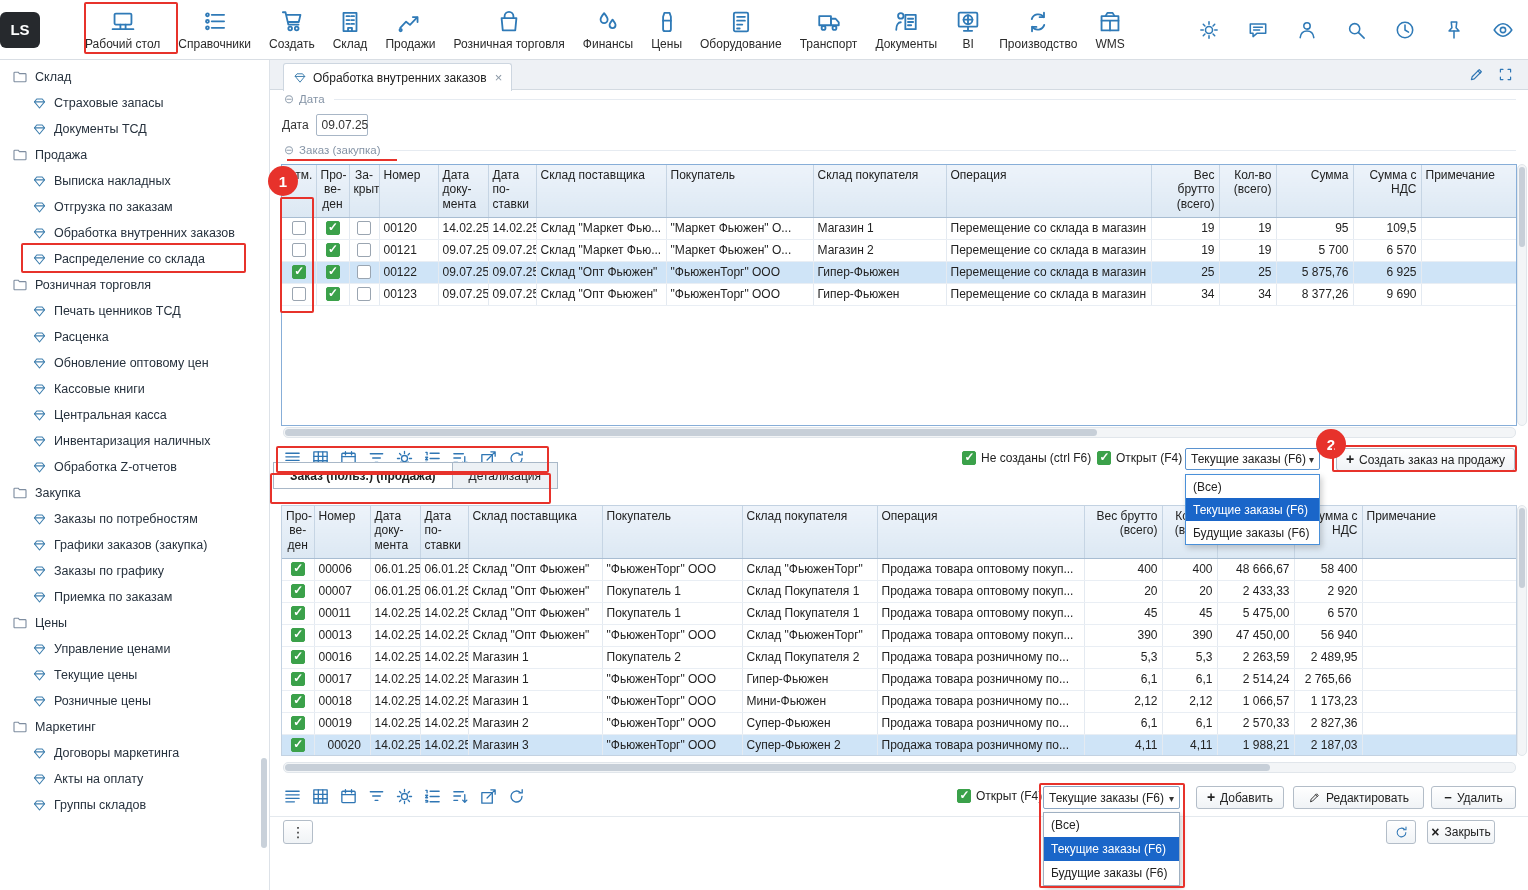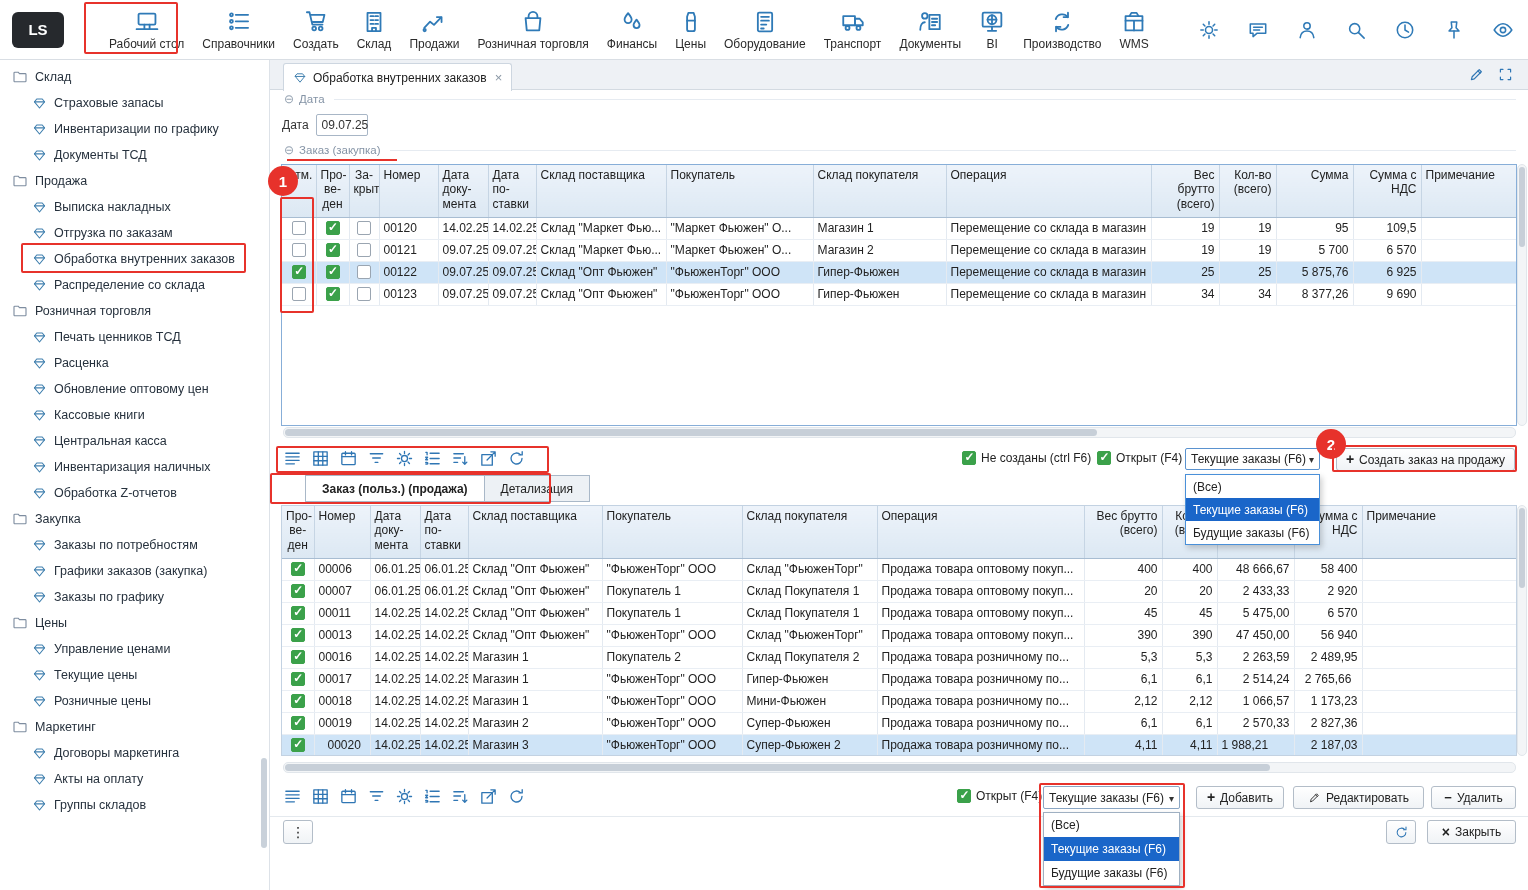--- a/index.html
+++ b/index.html
@@ -10,7 +10,7 @@
   
   .topbar { position:absolute; left:0; top:0; width:1528px; height:60px; background:#fff;
     border-bottom:1px solid #d9dee4; display:flex; align-items:center; }
-  .logo { width:52px; height:36px; margin-left:12px; background:#26292d; border-radius:6px;
+  .logo { width:40px; height:36px; background:#26292d; border-radius:6px;
     color:#fff; font-weight:bold; font-size:15px; display:flex; align-items:center; justify-content:center; }
   .top-items { display:flex; align-items:center; height:100%; margin-left:36px; }
   .top-item { display:flex; flex-direction:column; align-items:center; justify-content:center;

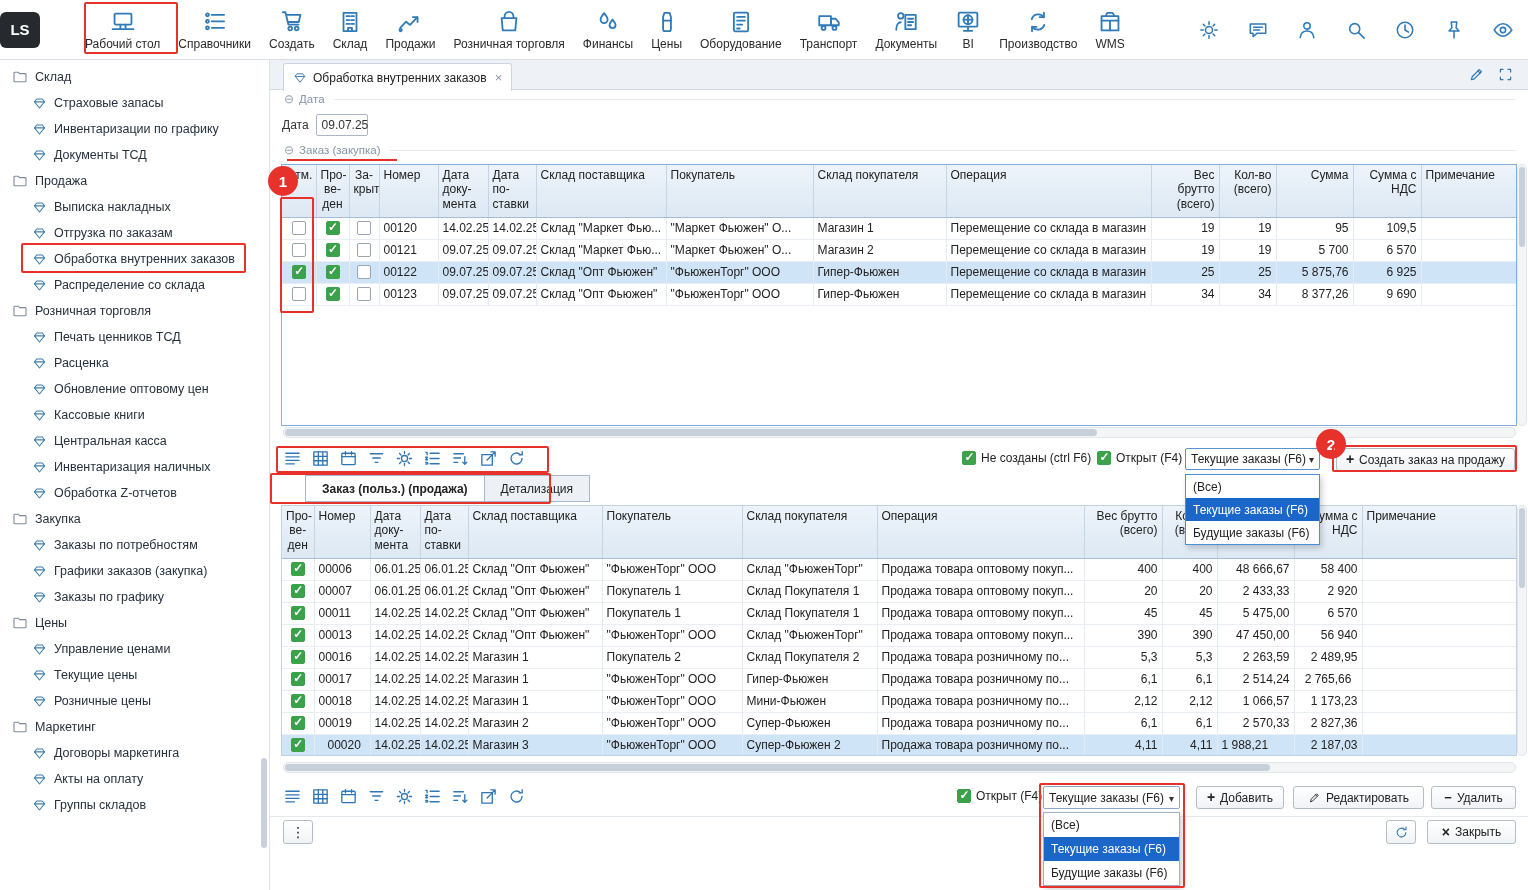--- a/index.html
+++ b/index.html
@@ -355,15 +355,6 @@
             </svg>
           </span>
           <span>Страховые запасы</span>
-        </div>
-        <div class="tree-item">
-          <span class="ic">
-            <svg viewBox="0 0 20 20" width="15" height="15" fill="none" stroke="currentColor" stroke-width="1.4" stroke-linecap="round" stroke-linejoin="round">
-              <path d="M6.3 4h7.4l3 3.8L10 16 3.3 7.8z"></path>
-              <path d="M3.3 7.8h13.4"></path>
-            </svg>
-          </span>
-          <span>Инвентаризации по графику</span>
         </div>
         <div class="tree-item">
           <span class="ic">

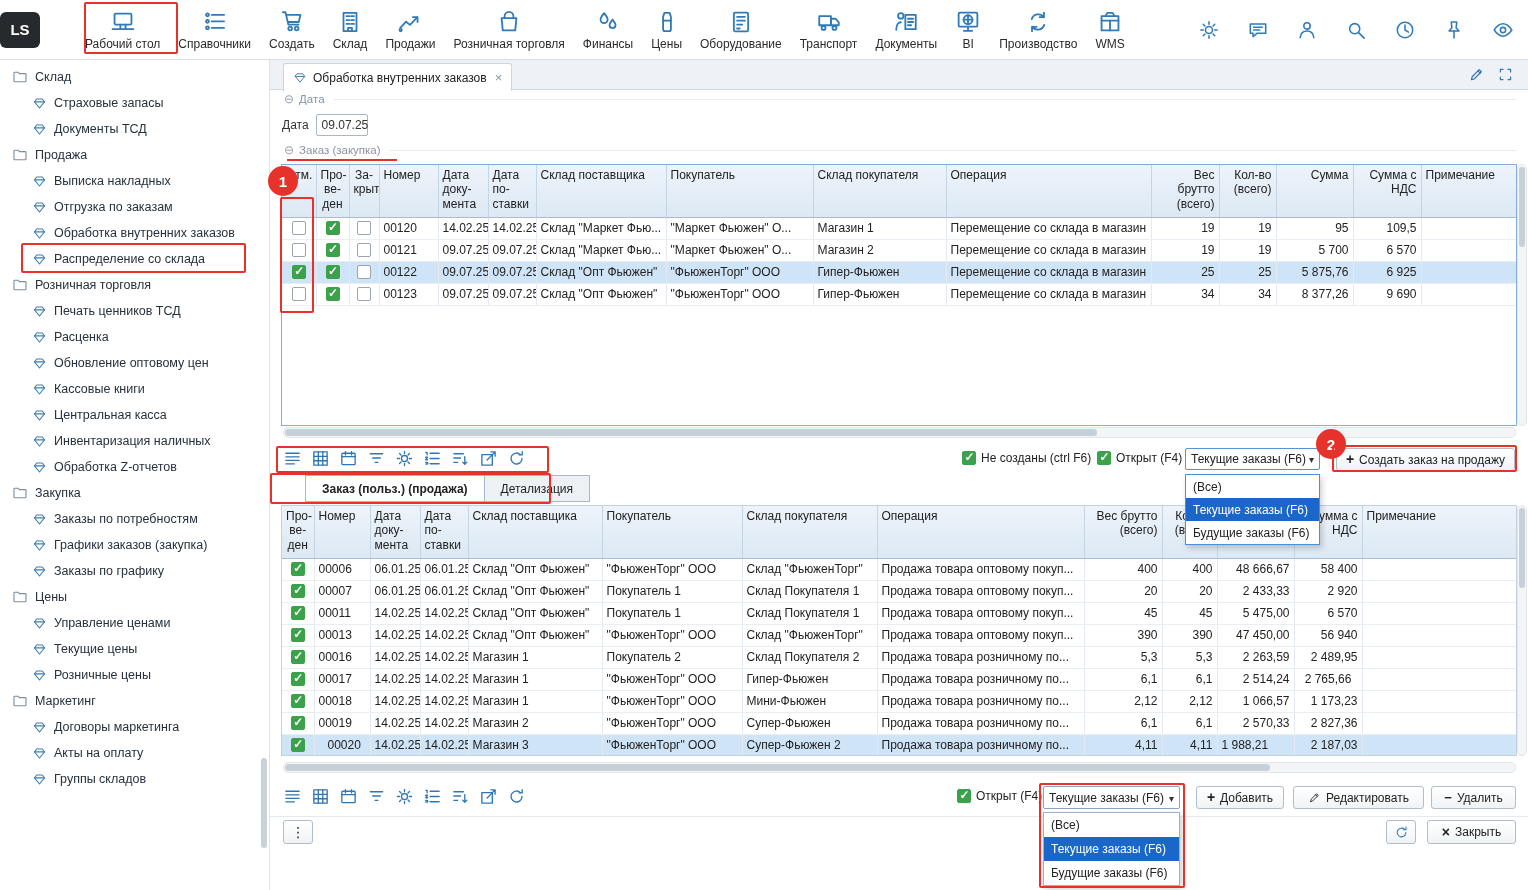--- a/index.html
+++ b/index.html
@@ -118,7 +118,7 @@
   .glyph-close::before { content:"×"; font-weight:bold; font-size:14px; line-height:1; }
   .glyph-dots::before { content:"⋮"; font-size:14px; line-height:1; }
 
-  .detail-tabs { position:absolute; left:3px; top:415px; display:flex;padding-left:32px; }
+  .detail-tabs { position:absolute; left:3px; top:402px; display:flex; }
   .dtab { height:27px; display:flex; align-items:center; padding:0 16px; font-size:12px;
     border:1px solid #a9b8c8; background:#edf1f5; color:#222; cursor:pointer; }
   .dtab.active { background:#fff; font-weight:bold; }

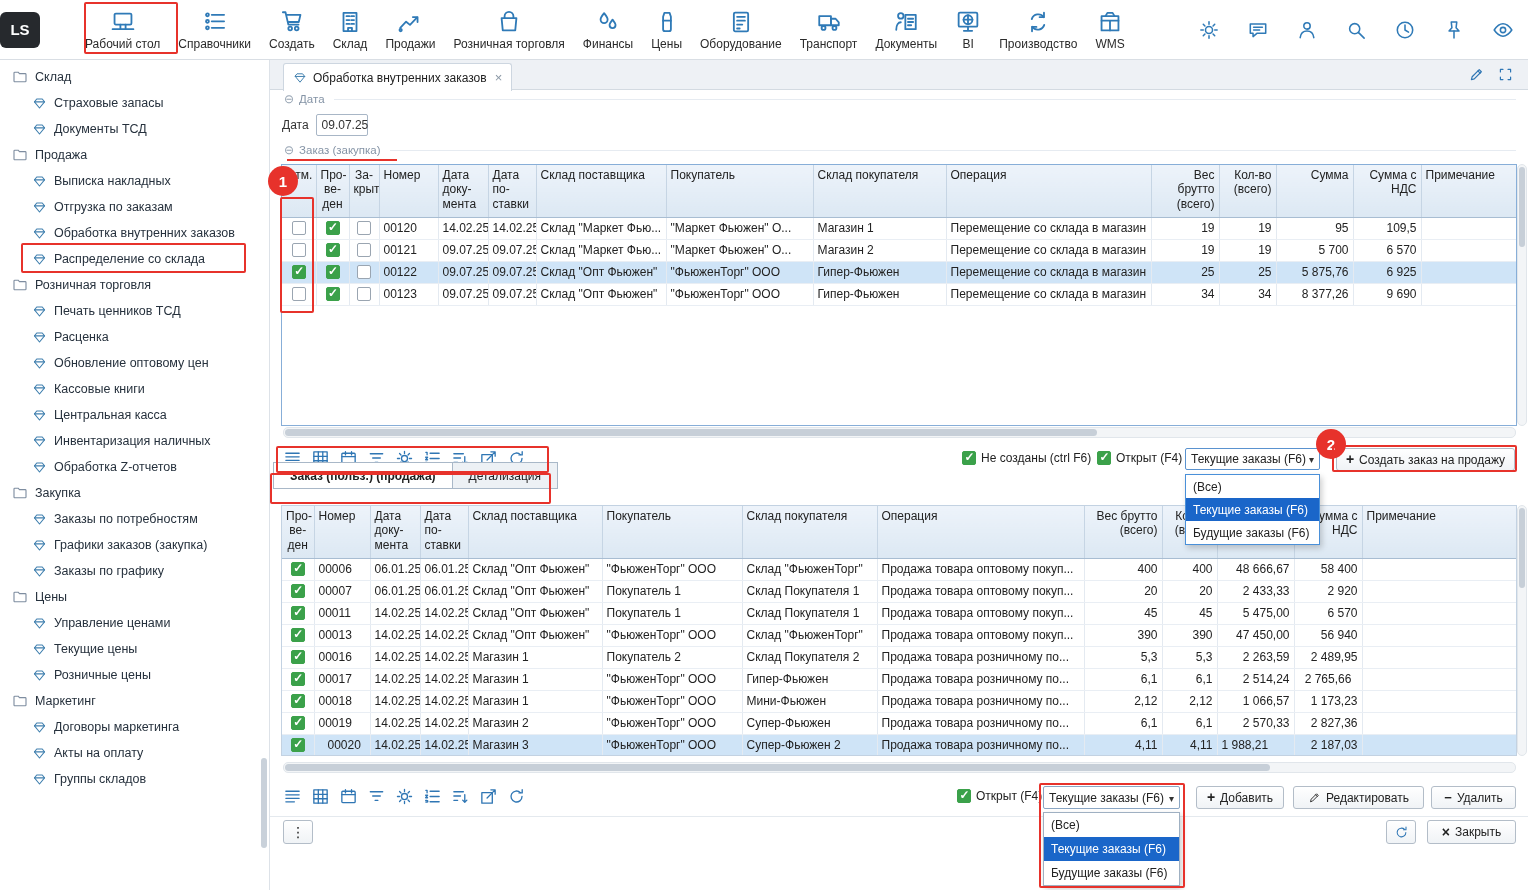--- a/index.html
+++ b/index.html
@@ -514,6 +514,15 @@
             </svg>
           </span>
           <span>Заказы по графику</span>
+        </div>
+        <div class="tree-item">
+          <span class="ic">
+            <svg viewBox="0 0 20 20" width="15" height="15" fill="none" stroke="currentColor" stroke-width="1.4" stroke-linecap="round" stroke-linejoin="round">
+              <path d="M6.3 4h7.4l3 3.8L10 16 3.3 7.8z"></path>
+              <path d="M3.3 7.8h13.4"></path>
+            </svg>
+          </span>
+          <span>Приемка по заказам</span>
         </div>
         <div class="tree-group">
           <span class="ic">

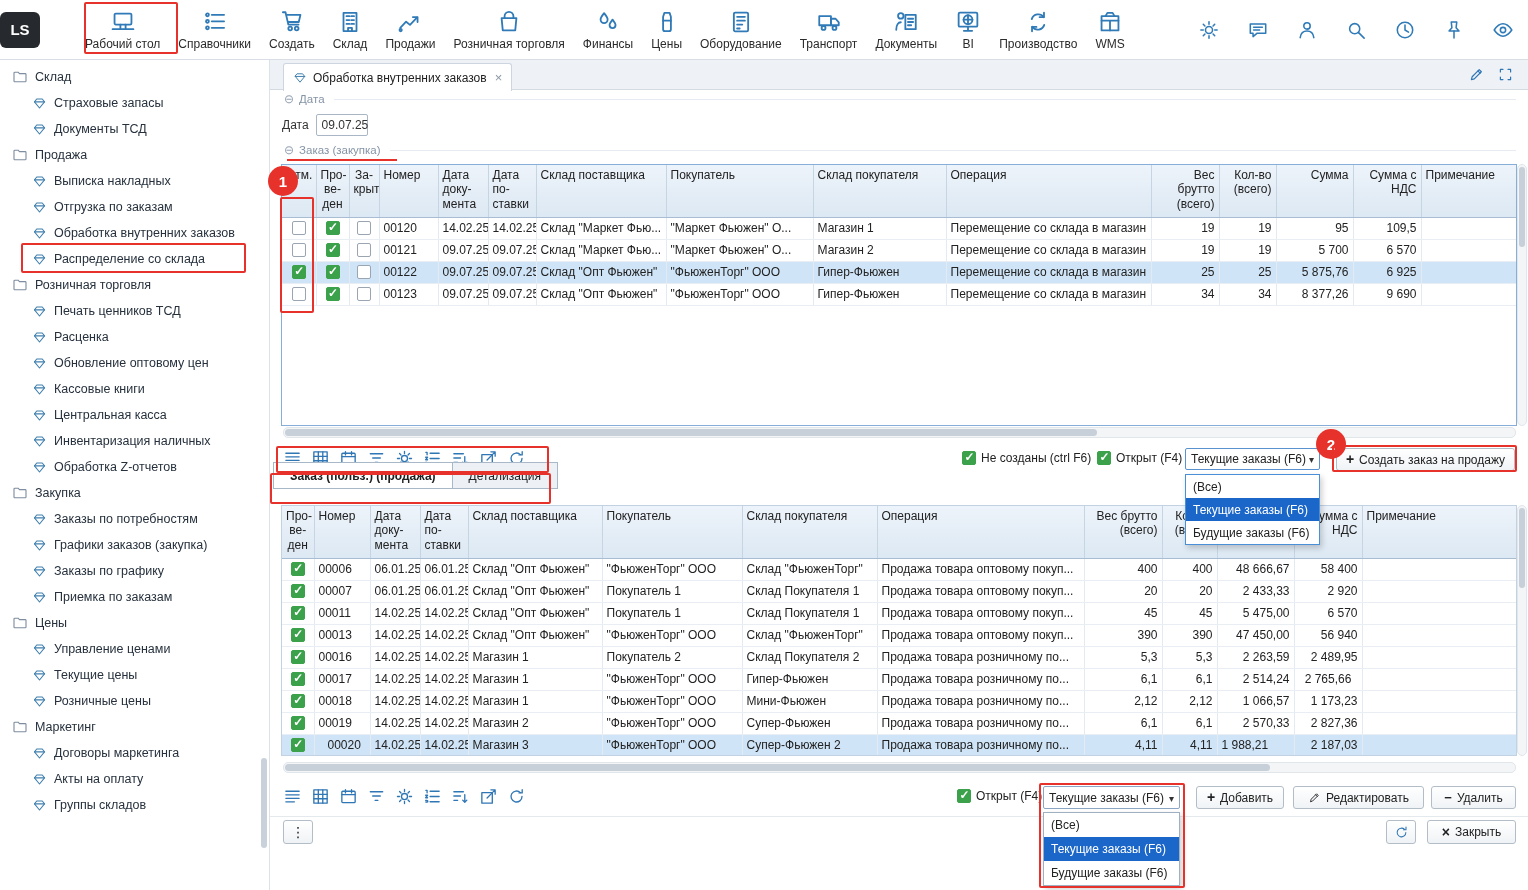--- a/index.html
+++ b/index.html
@@ -1027,7 +1027,7 @@
               <td style="text-align: left;">Продажа товара розничному по...</td>
               <td style="text-align: right;">4,11</td>
               <td style="text-align: right;">4,11</td>
-              <td style="text-align: left;">1 988,21</td>
+              <td style="text-align: right;">1 988,21</td>
               <td style="text-align: right;">2 187,03</td>
               <td style="text-align: left;"></td>
             </tr>

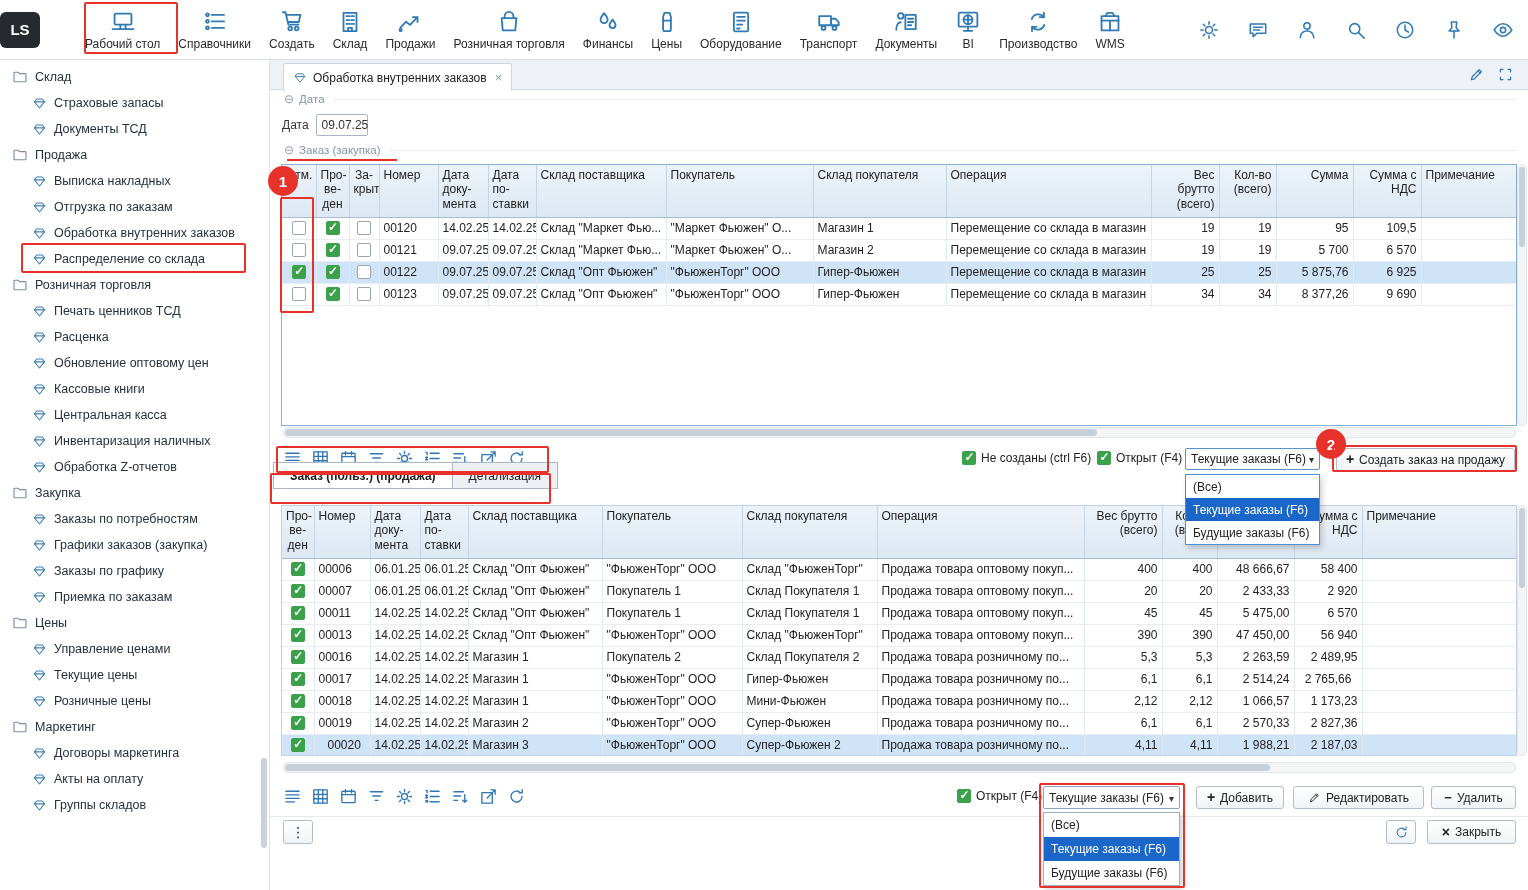--- a/index.html
+++ b/index.html
@@ -112,7 +112,7 @@
   #btn-del { left:1161px; top:726px; width:85px; height:23px; }
   #btn-menu { left:13px; top:760px; width:30px; height:24px; }
   #btn-refresh { left:1116px; top:760px; width:30px; height:24px; color:#2f76b4; }
-  #btn-close { left:1157px; top:760px; width:89px; height:24px; }
+  #btn-close { left:1157px; top:760px; width:68px; height:24px; }
   .glyph-plus::before { content:"+"; font-weight:bold; font-size:14px; line-height:1; }
   .glyph-minus::before { content:"−"; font-weight:bold; font-size:13px; line-height:1; }
   .glyph-close::before { content:"×"; font-weight:bold; font-size:14px; line-height:1; }

